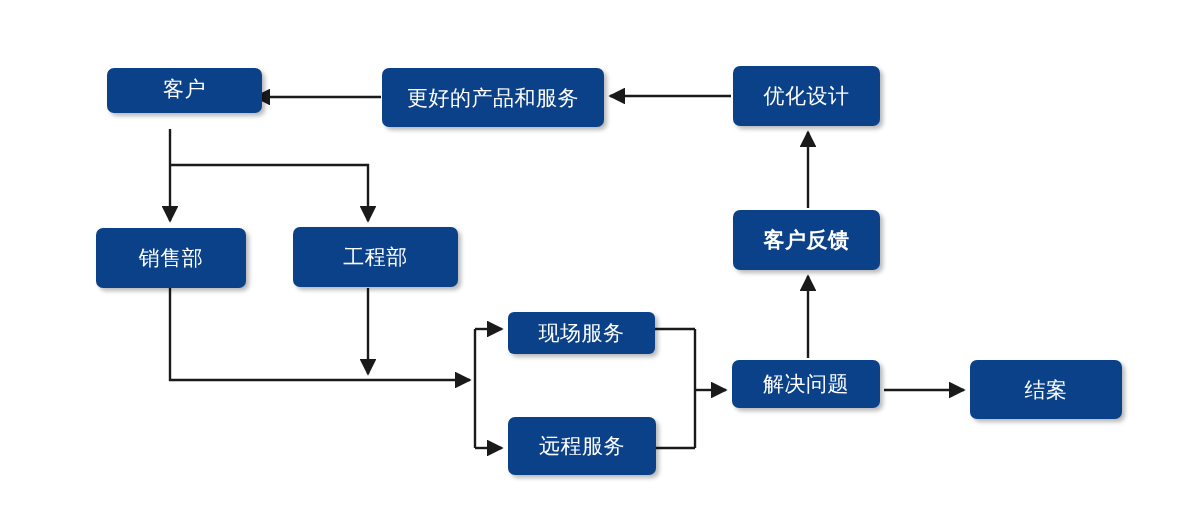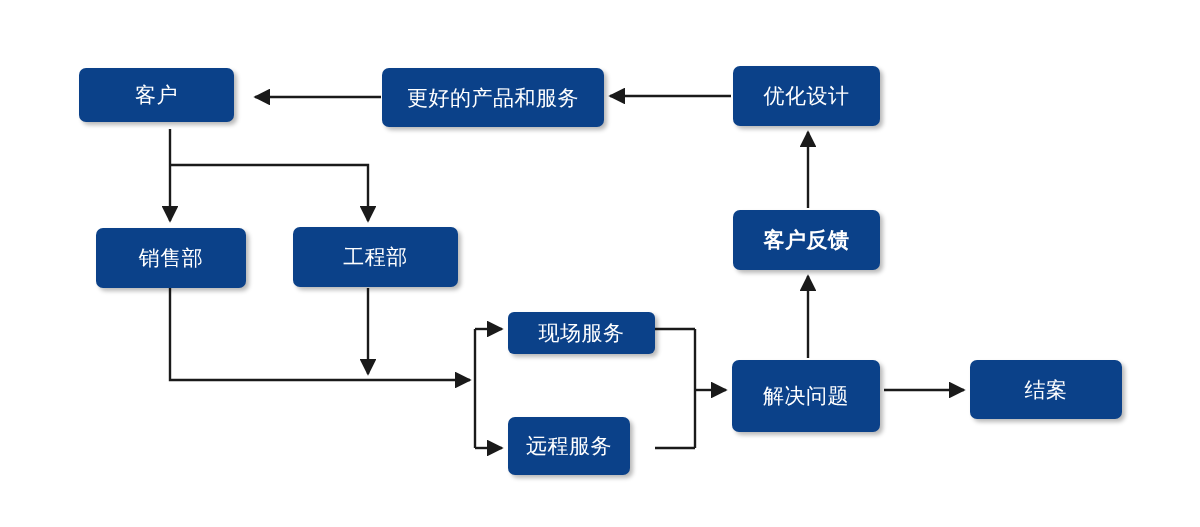--- a/index.html
+++ b/index.html
@@ -94,7 +94,7 @@
     </g>
   </svg>
 
-  <div class="node" style="left:79px; top:68px; width:155px; height:54px;">
+  <div class="node" style="left:107px; top:68px; width:155px; height:45px;font-family:Liberation Mono, monospace;">
     <span class="node-label">客户</span>
   </div>
 

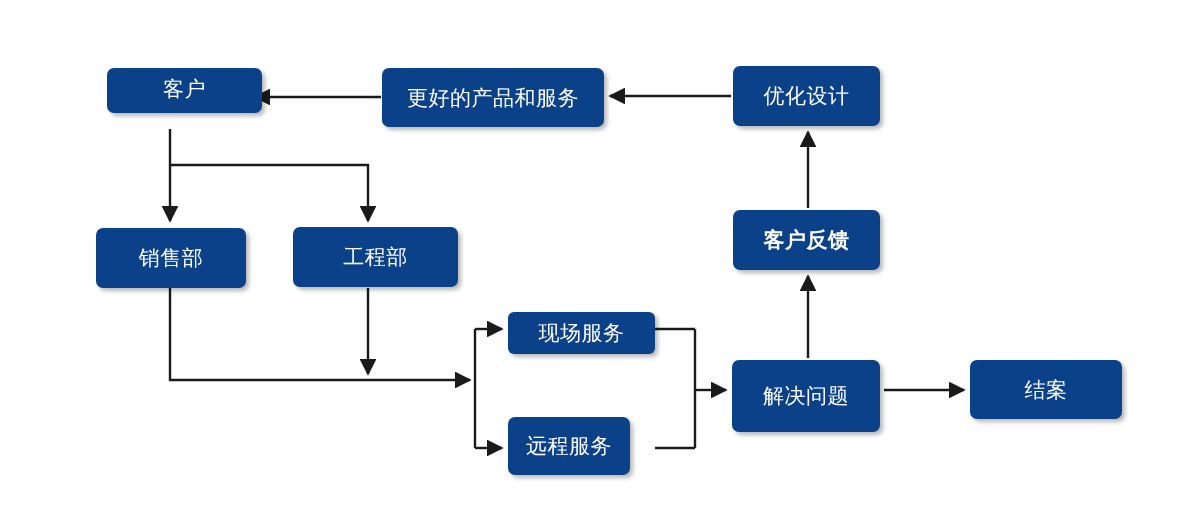--- a/index.html
+++ b/index.html
@@ -126,7 +126,7 @@
     <span class="node-label">远程服务</span>
   </div>
 
-  <div class="node" style="left:732px; top:360px; width:148px; height:72px;text-align:right;">
+  <div class="node" style="left:732px; top:360px; width:148px; height:48px;text-align:right;">
     <span class="node-label">解决问题</span>
   </div>
 

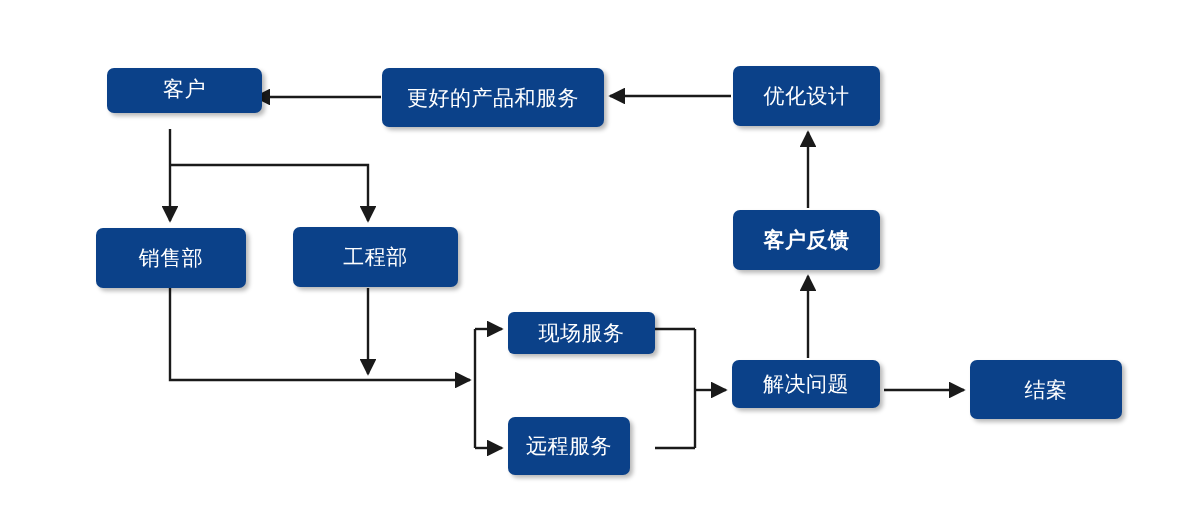--- a/index.html
+++ b/index.html
@@ -122,7 +122,7 @@
     <span class="node-label">现场服务</span>
   </div>
 
-  <div class="node" style="left:508px; top:417px; width:122px; height:58px;">
+  <div class="node" style="left:508px; top:417px; width:148px; height:58px;">
     <span class="node-label">远程服务</span>
   </div>
 

